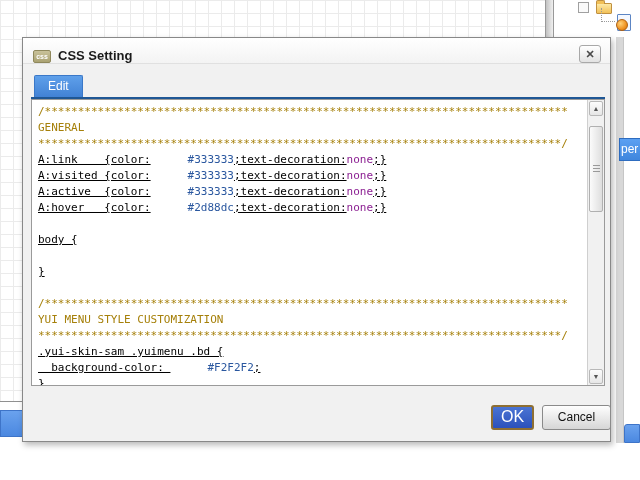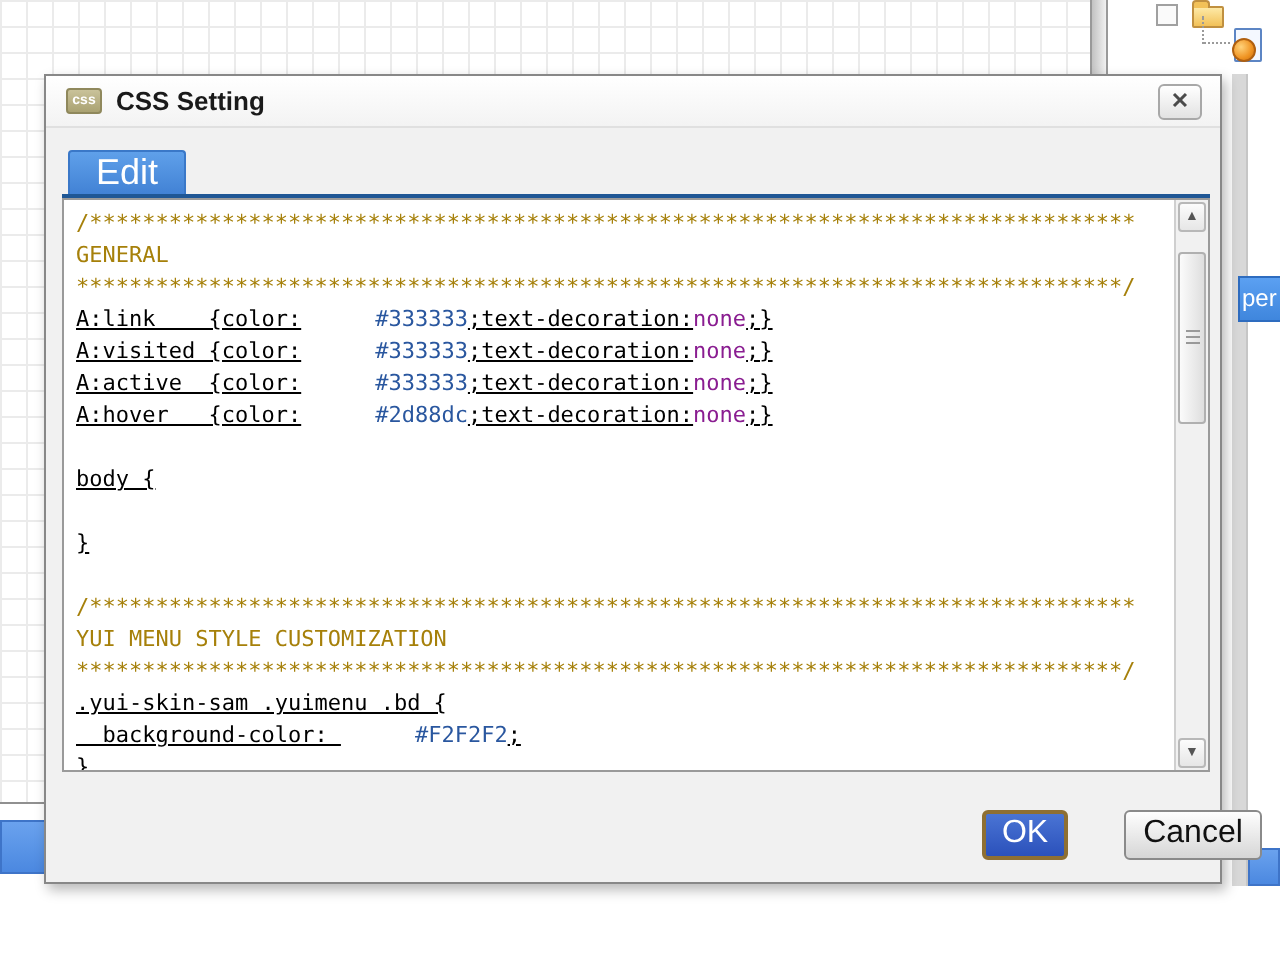--- a/index.html
+++ b/index.html
@@ -79,7 +79,7 @@
     position:absolute; left:0; top:0; right:0; height:26px;
     background:linear-gradient(#ffffff,#f3f3f3);
     border-bottom:1px solid #e0e0e0;
-    display:flex; align-items:center; padding:0 9px 0 10px;
+    display:flex; align-items:flex-end; padding:0 9px 0 10px;
   }
   .css-icon {
     width:18px; height:13px; background:linear-gradient(#c9c29a,#aaa272);

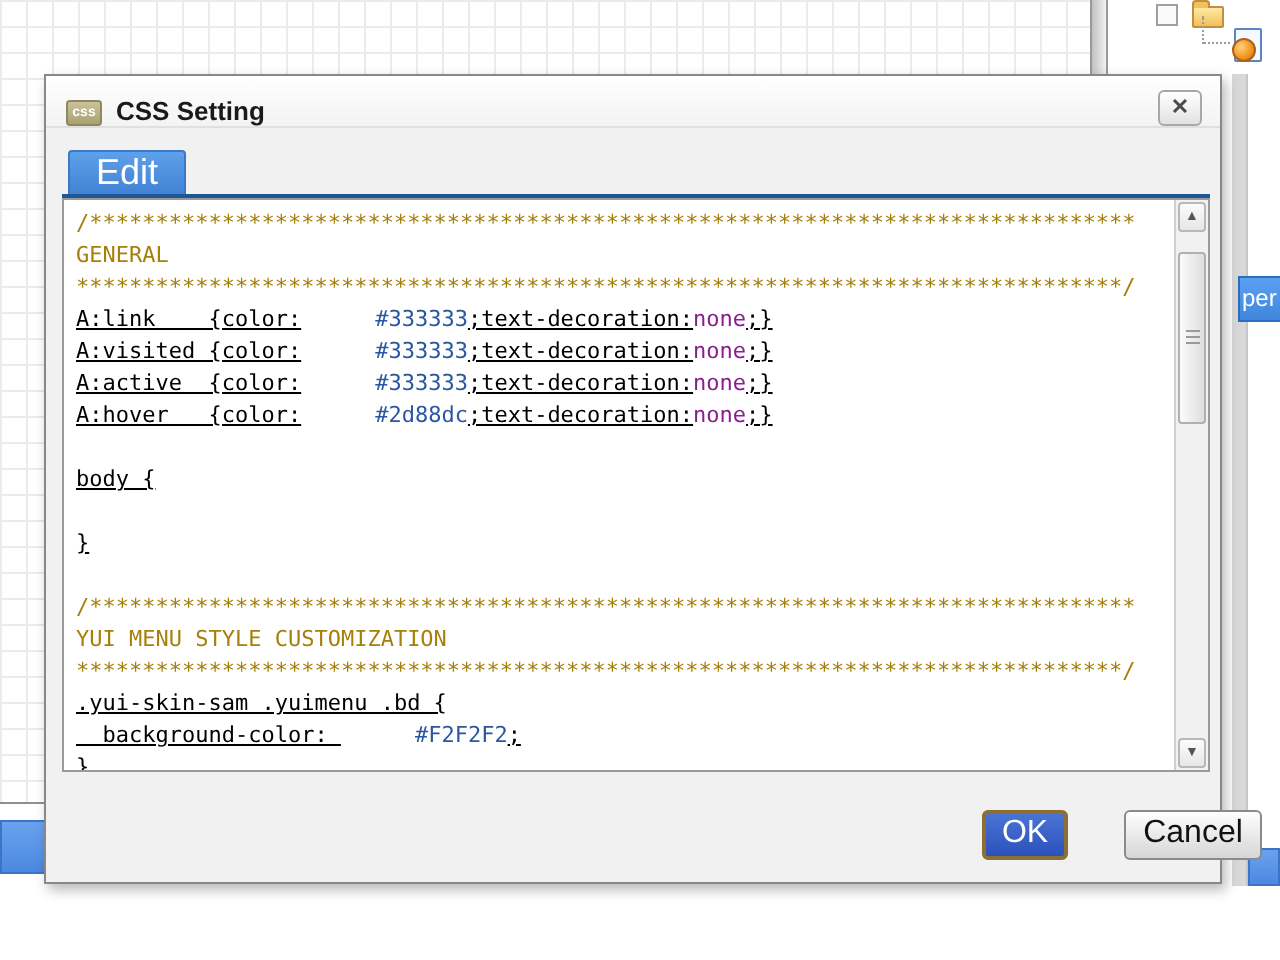--- a/index.html
+++ b/index.html
@@ -99,7 +99,7 @@
     position:absolute; left:11px; top:37px; height:22px; padding:0 13px;
     background:linear-gradient(#5fa0ea,#4282d5);
     border:1px solid #3a78c8; border-bottom:none; border-radius:2px 2px 0 0;
-    color:#fff; font-size:18px; line-height:21px;
+    color:#fff; font-size:12px; line-height:21px;
   }
   .tab-underline { position:absolute; left:8px; top:59px; width:574px; height:2px; background:#1f5795; }
   .editor {

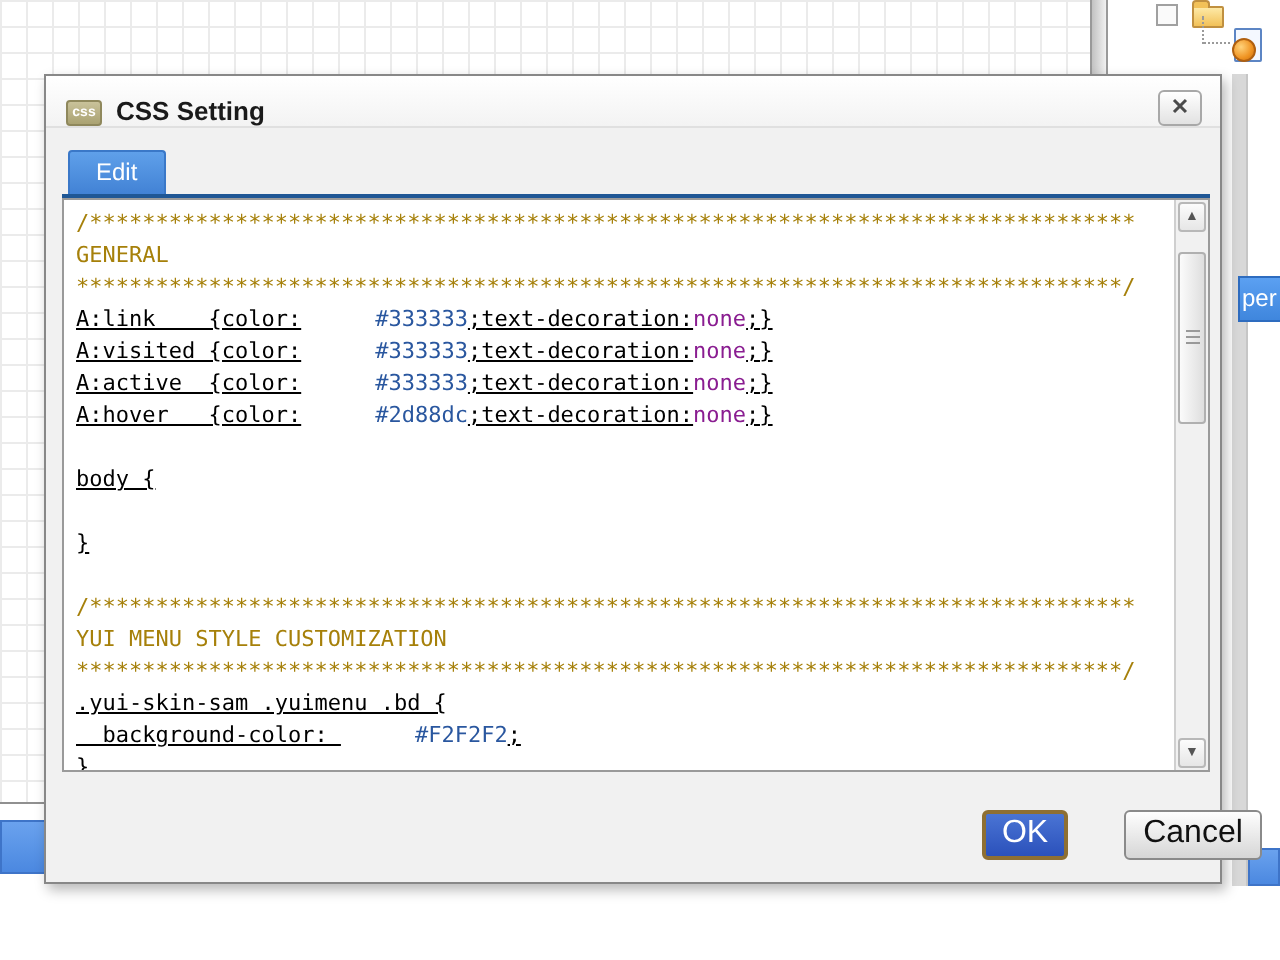--- a/index.html
+++ b/index.html
@@ -144,10 +144,10 @@
     color:#fff; font-size:16px; text-align:center; line-height:20px;
   }
   .cancel-button {
-    position:absolute; left:539px; top:367px; width:69px; height:25px;
+    position:absolute; left:519px; top:367px; width:69px; height:25px;
     background:linear-gradient(#fefefe,#d6d6d6);
     border:1px solid #8a8a8a; border-radius:3px;
-    color:#111; font-size:16px; text-align:center; line-height:22px;
+    color:#111; font-size:12px; text-align:center; line-height:22px;
   }
 </style>
 </head>

